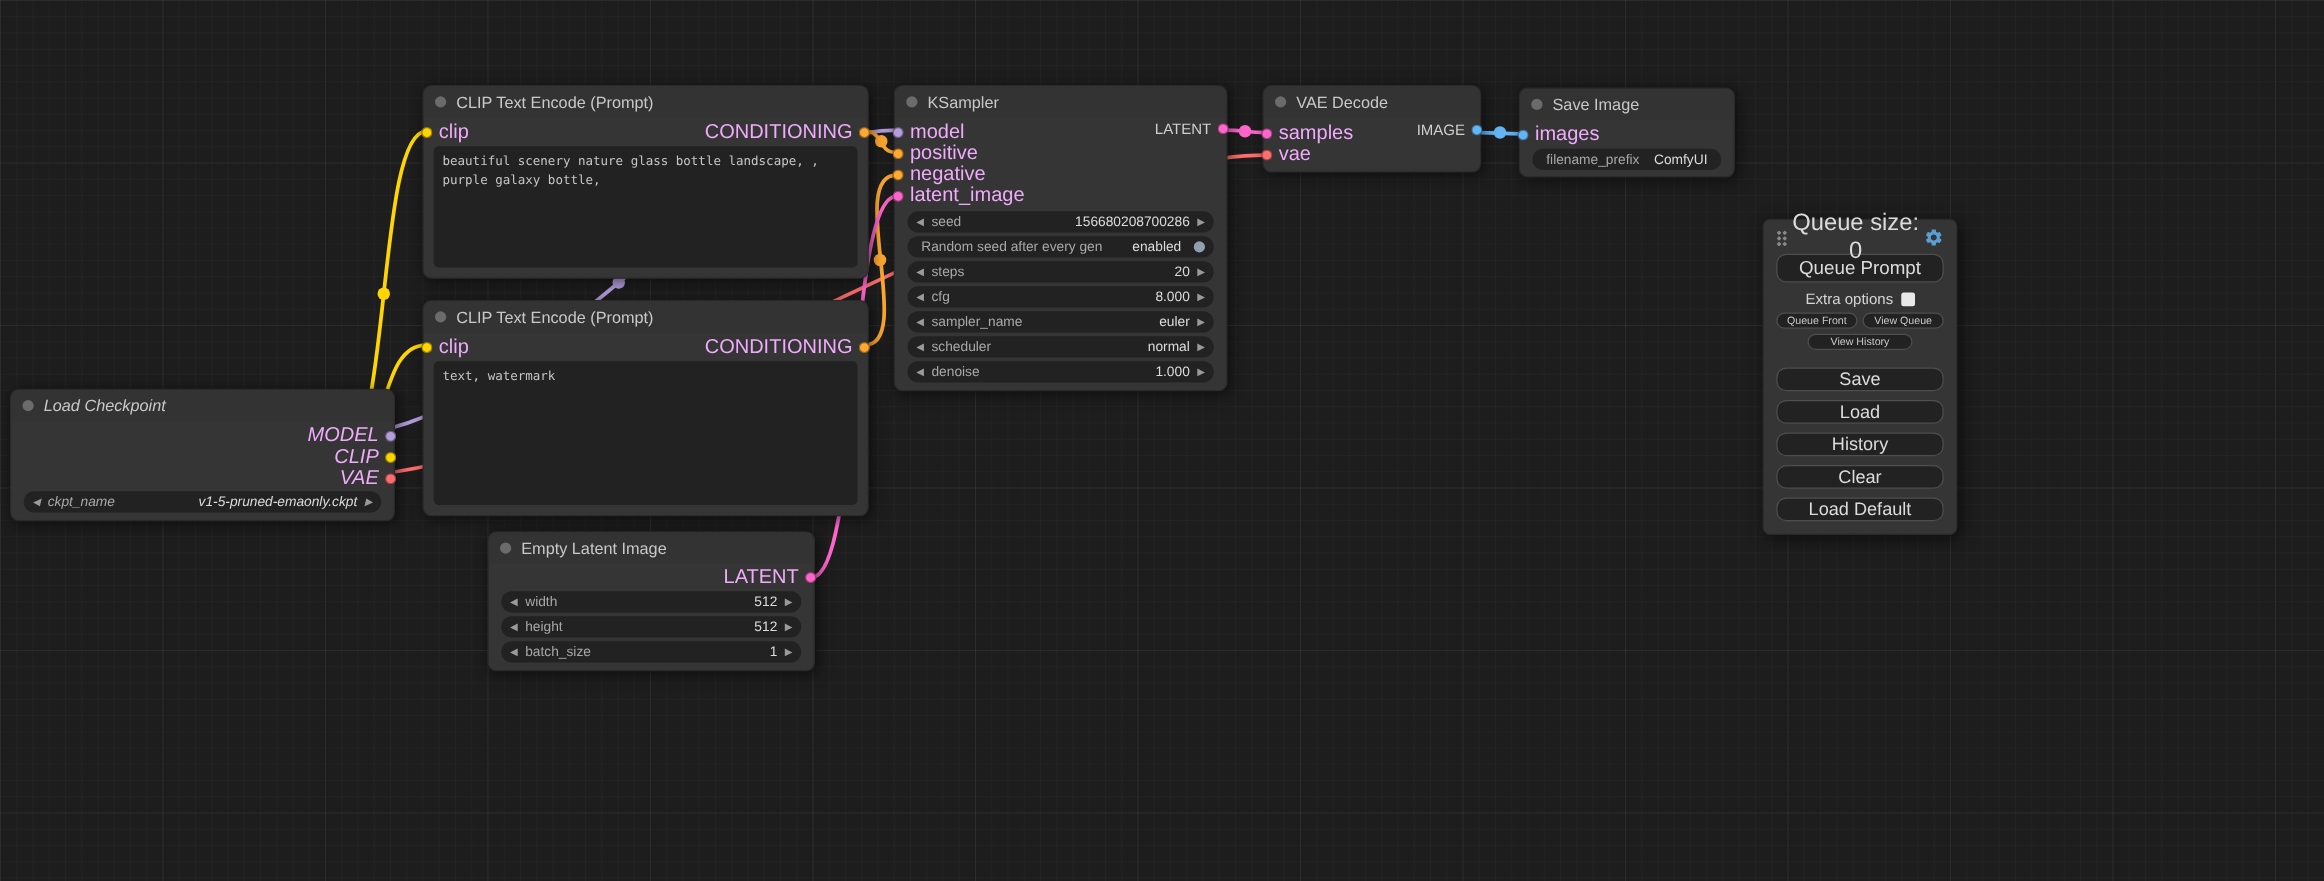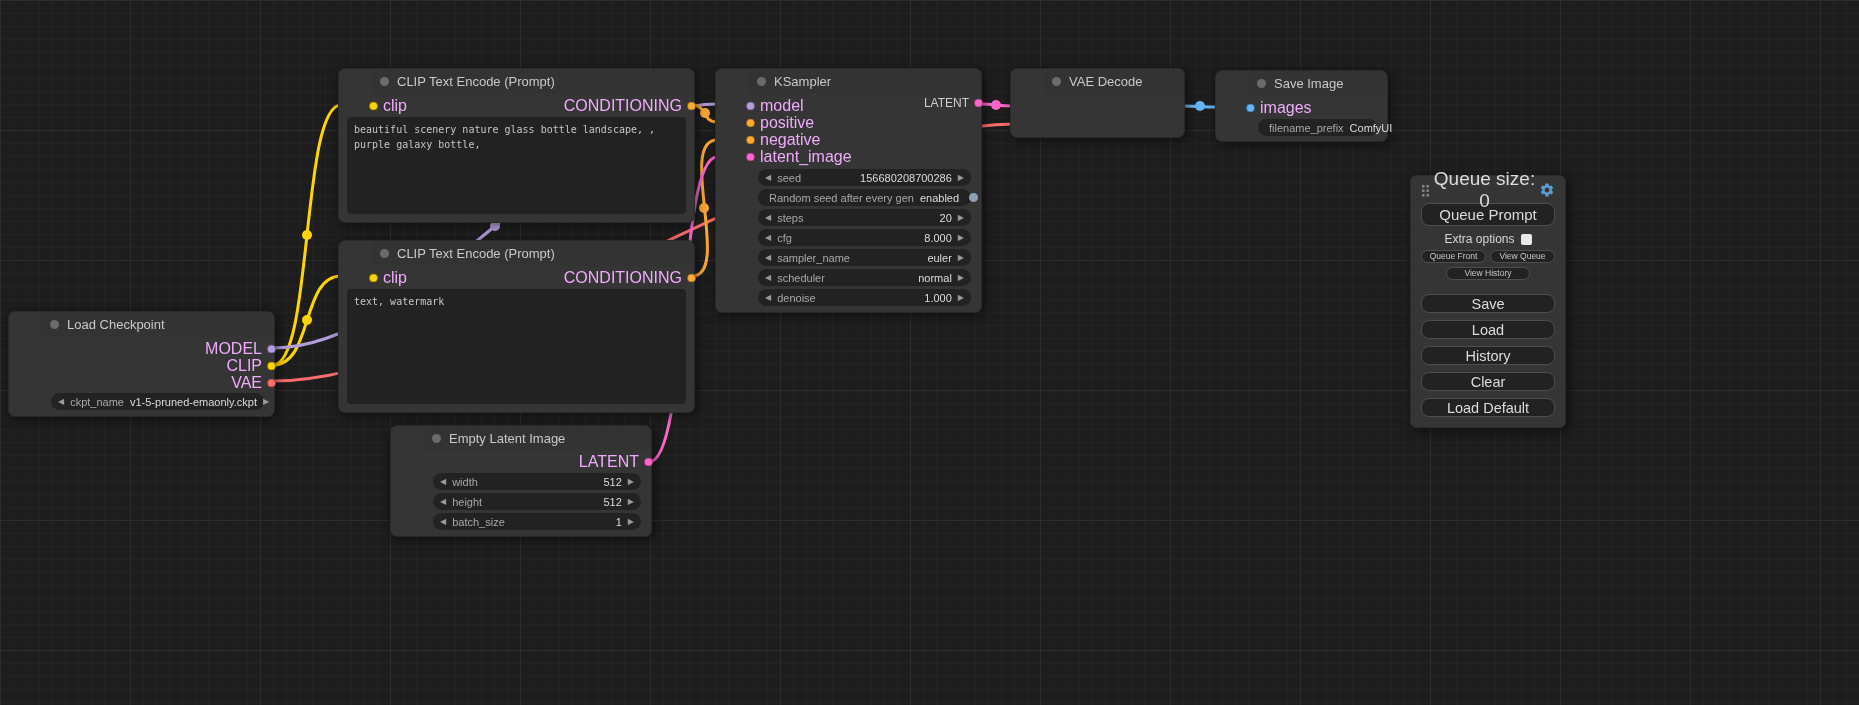--- a/index.html
+++ b/index.html
@@ -15,7 +15,7 @@
   .wires path{fill:none;stroke-width:3;stroke-linecap:round;}
 
   .node{position:absolute;z-index:2;background:#353535;border-radius:7px;
-    box-shadow:2px 2px 11px rgba(0,0,0,.55);border:1px solid #2a2a2a;box-sizing:border-box;padding-left:32px;}
+    box-shadow:2px 2px 11px rgba(0,0,0,.55);border:1px solid #2a2a2a;box-sizing:border-box;}
   .ntitle{height:25px;display:flex;align-items:center;gap:8px;padding:0 9px;
     background:#333;border-radius:7px 7px 0 0;}
   .ndot{width:9px;height:9px;border-radius:50%;flex:0 0 auto;}

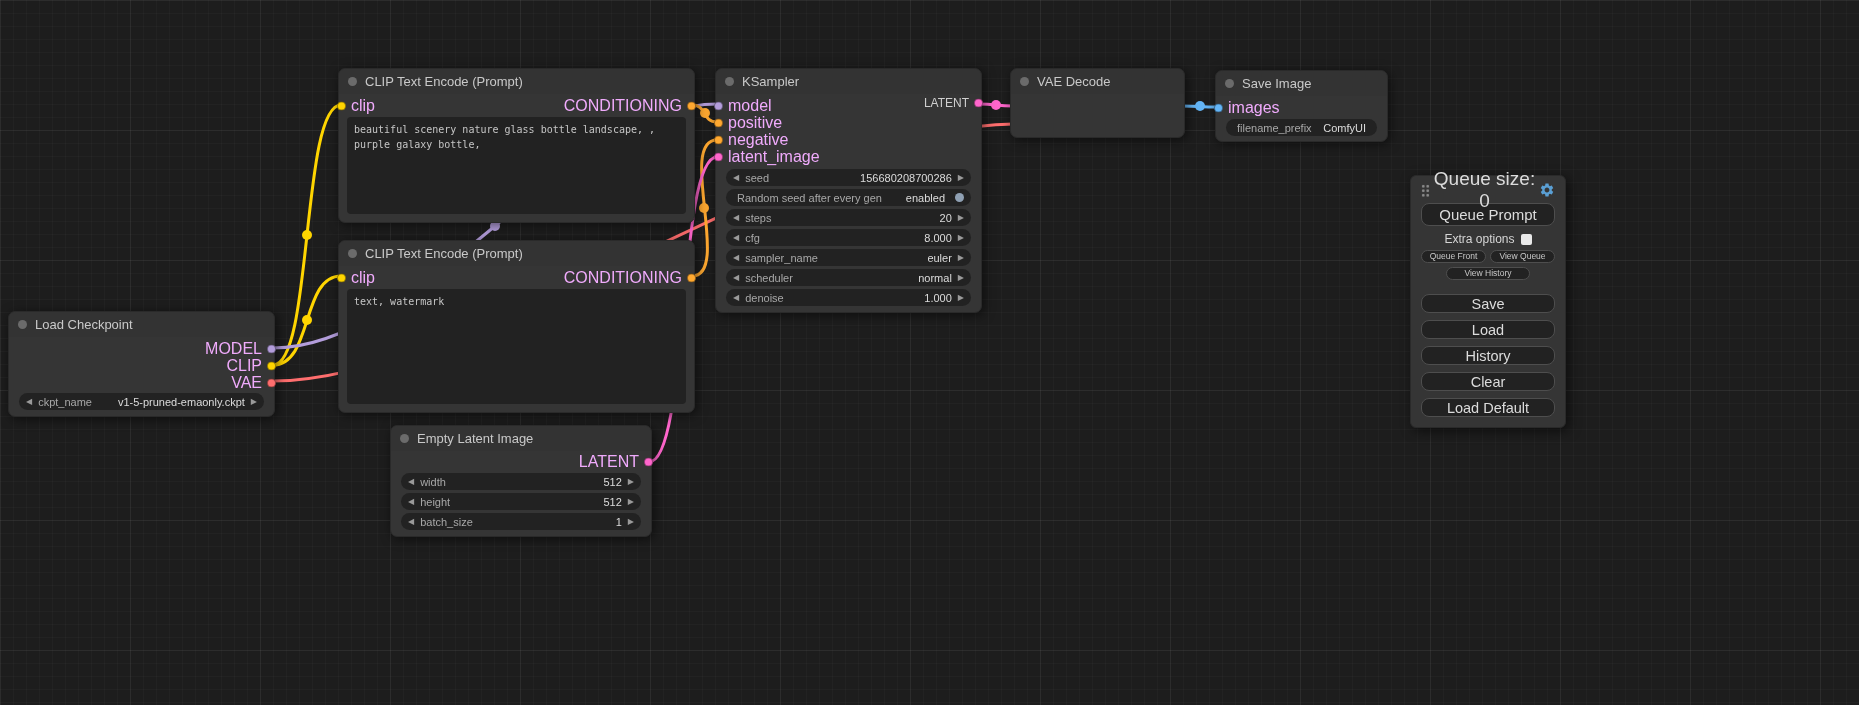--- a/index.html
+++ b/index.html
@@ -263,6 +263,22 @@
       <span class="ndot" style="background: rgb(107, 107, 107);"></span>
       <span class="ntext">VAE Decode</span>
     </div>
+    <div class="nrows" style="padding-top:4px;">
+      <div class="srow">
+        <span>samples</span>
+          <span></span>
+        <span class="sdot idot" style="background: rgb(255, 102, 204);"></span>
+      </div>
+      <div class="srow">
+        <span>vae</span>
+          <span></span>
+        <span class="sdot idot" style="background: rgb(255, 110, 110);"></span>
+      </div>
+      <div class="outabs" style="top:1px;width:80px;justify-content:flex-end;">
+        <span>IMAGE</span>
+        <span class="sdot odot" style="background: rgb(100, 181, 246);"></span>
+      </div>
+    </div>
   </div>
 
   <div class="node" style="left:1215px;top:70px;width:173px;height:72px;">

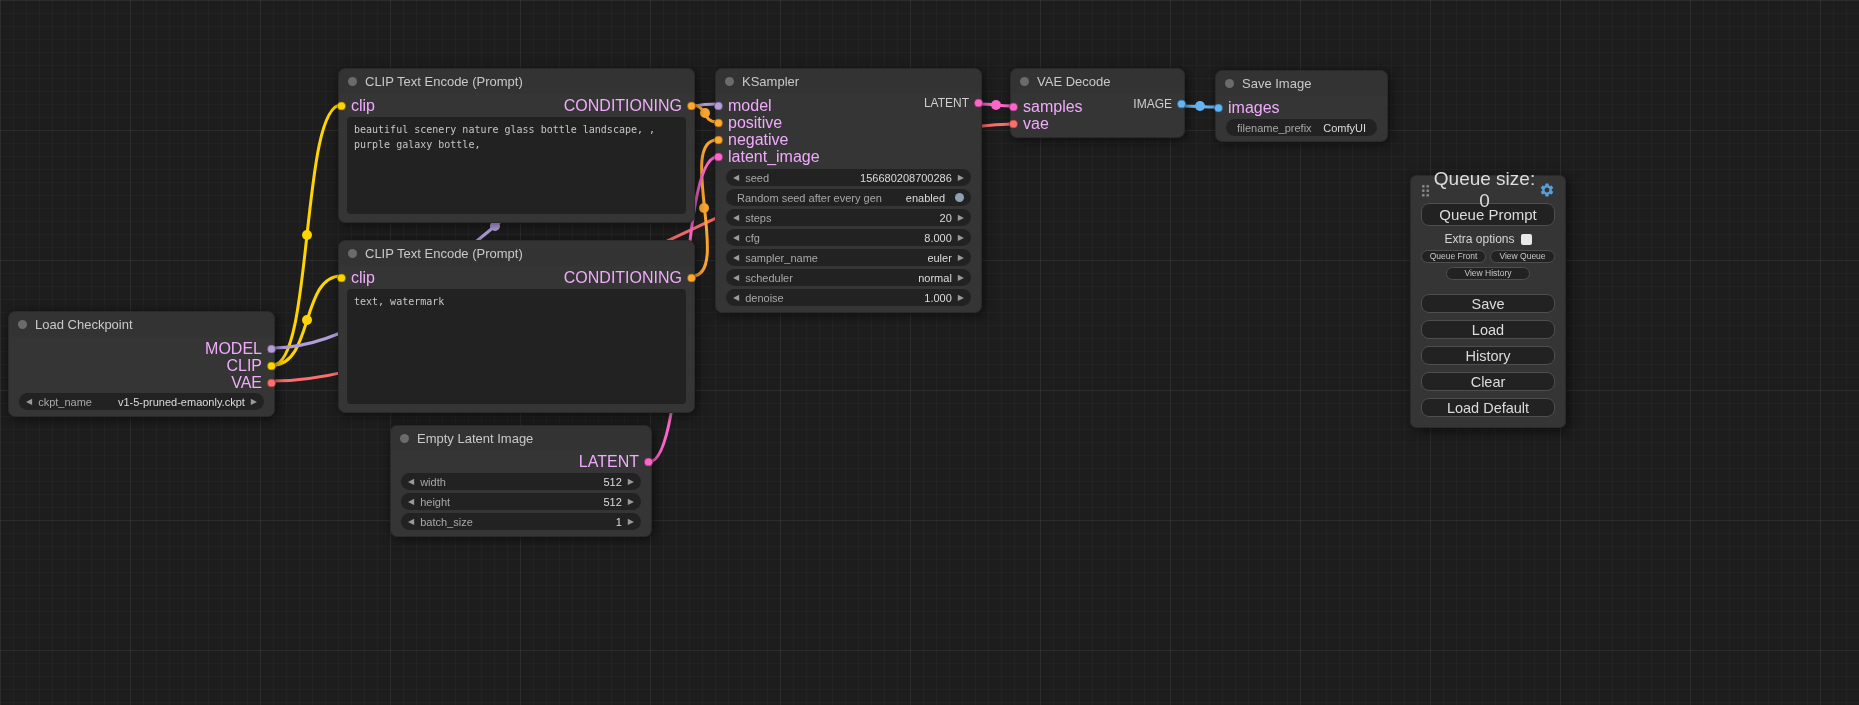--- a/index.html
+++ b/index.html
@@ -86,7 +86,7 @@
     <circle cx="1200" cy="106" r="5" fill="#64b5f6"></circle>
   </svg>
 
-  <div class="node" style="left:8px;top:311px;width:267px;height:106px;">
+  <div class="node" style="left:8px;top:311px;width:308px;height:106px;font-style:italic;">
     <div class="ntitle">
       <span class="ndot" style="background: rgb(107, 107, 107);"></span>
       <span class="ntext">Load Checkpoint</span>

